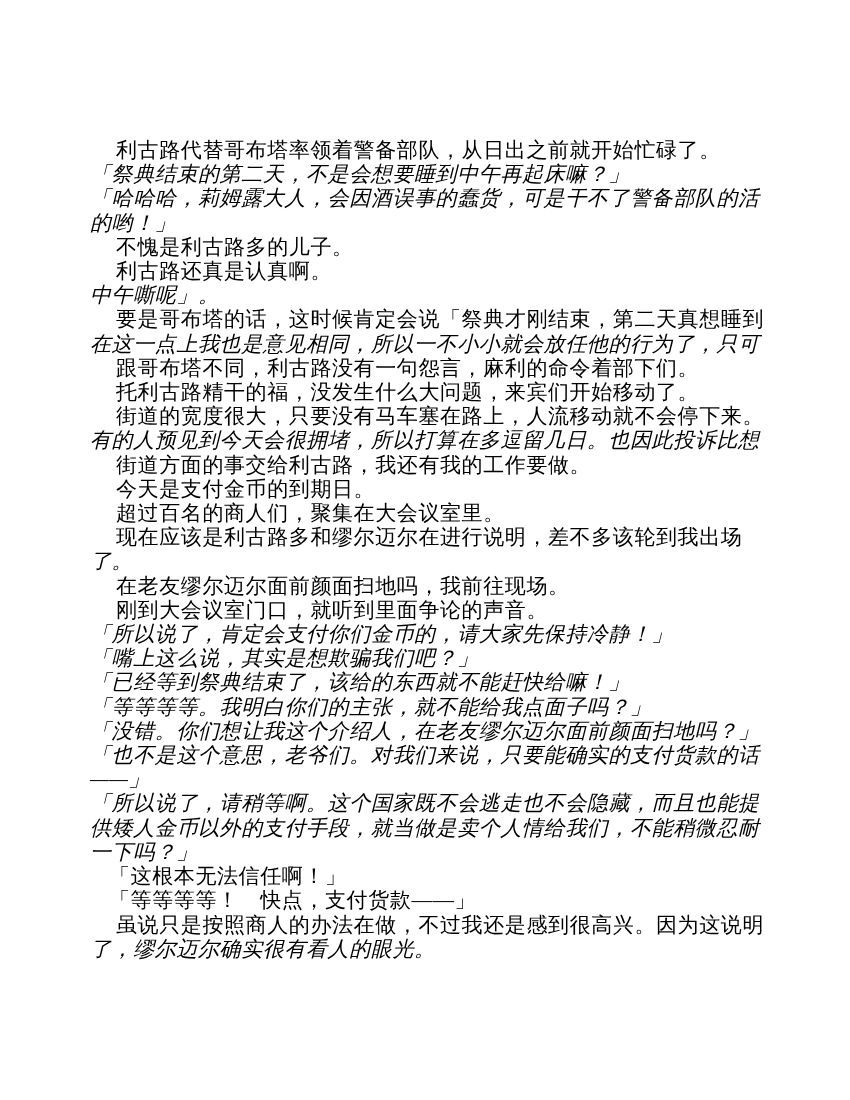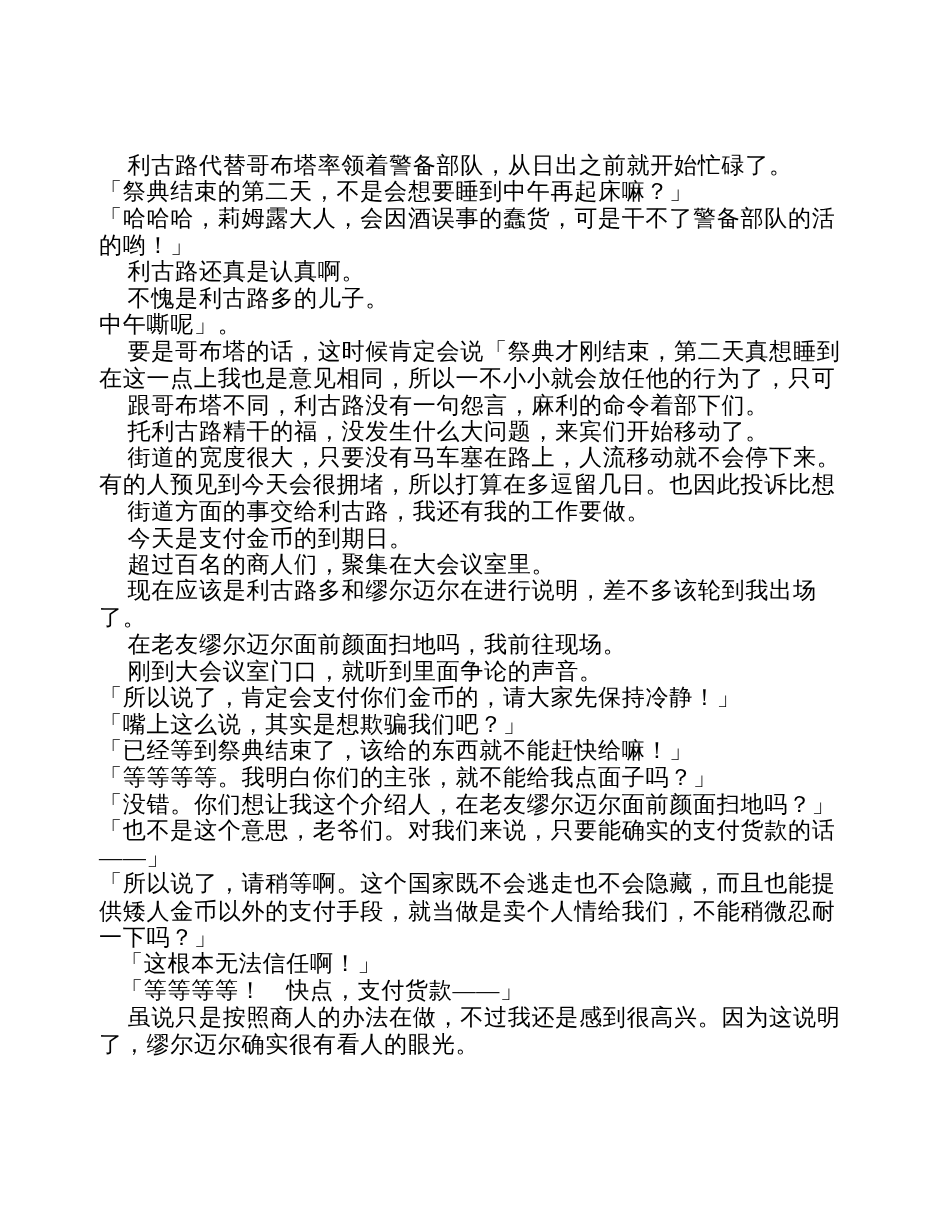--- a/index.html
+++ b/index.html
@@ -33,7 +33,7 @@
   .line {
     white-space: pre;
   }
-  .line.i0 { padding-left: 0; }
+  .line.i0 { padding-left: 0; font-style: italic; }
   .line.i1 { padding-left: 19px; }
   .line.i2 { padding-left: 26px; }
 </style>

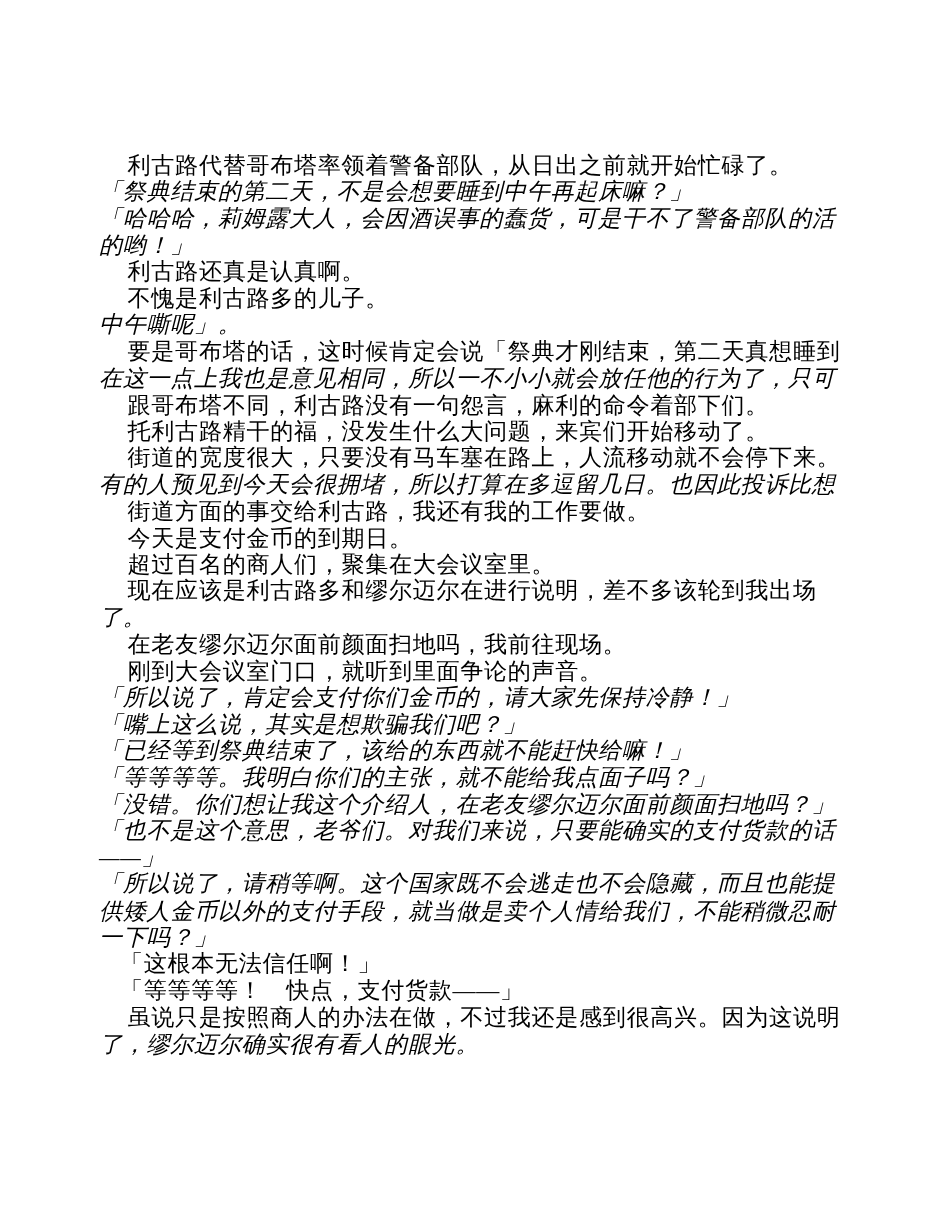--- a/index.html
+++ b/index.html
@@ -46,8 +46,8 @@
       <div class="line i0">「祭典结束的第二天，不是会想要睡到中午再起床嘛？」</div>
       <div class="line i0">「哈哈哈，莉姆露大人，会因酒误事的蠢货，可是干不了警备部队的活</div>
       <div class="line i0">的哟！」</div>
+      <div class="line i2">不愧是利古路多的儿子。</div>
       <div class="line i2">利古路还真是认真啊。</div>
-      <div class="line i2">不愧是利古路多的儿子。</div>
       <div class="line i0">中午嘶呢」。</div>
       <div class="line i2">要是哥布塔的话，这时候肯定会说「祭典才刚结束，第二天真想睡到</div>
       <div class="line i0">在这一点上我也是意见相同，所以一不小小就会放任他的行为了，只可</div>

